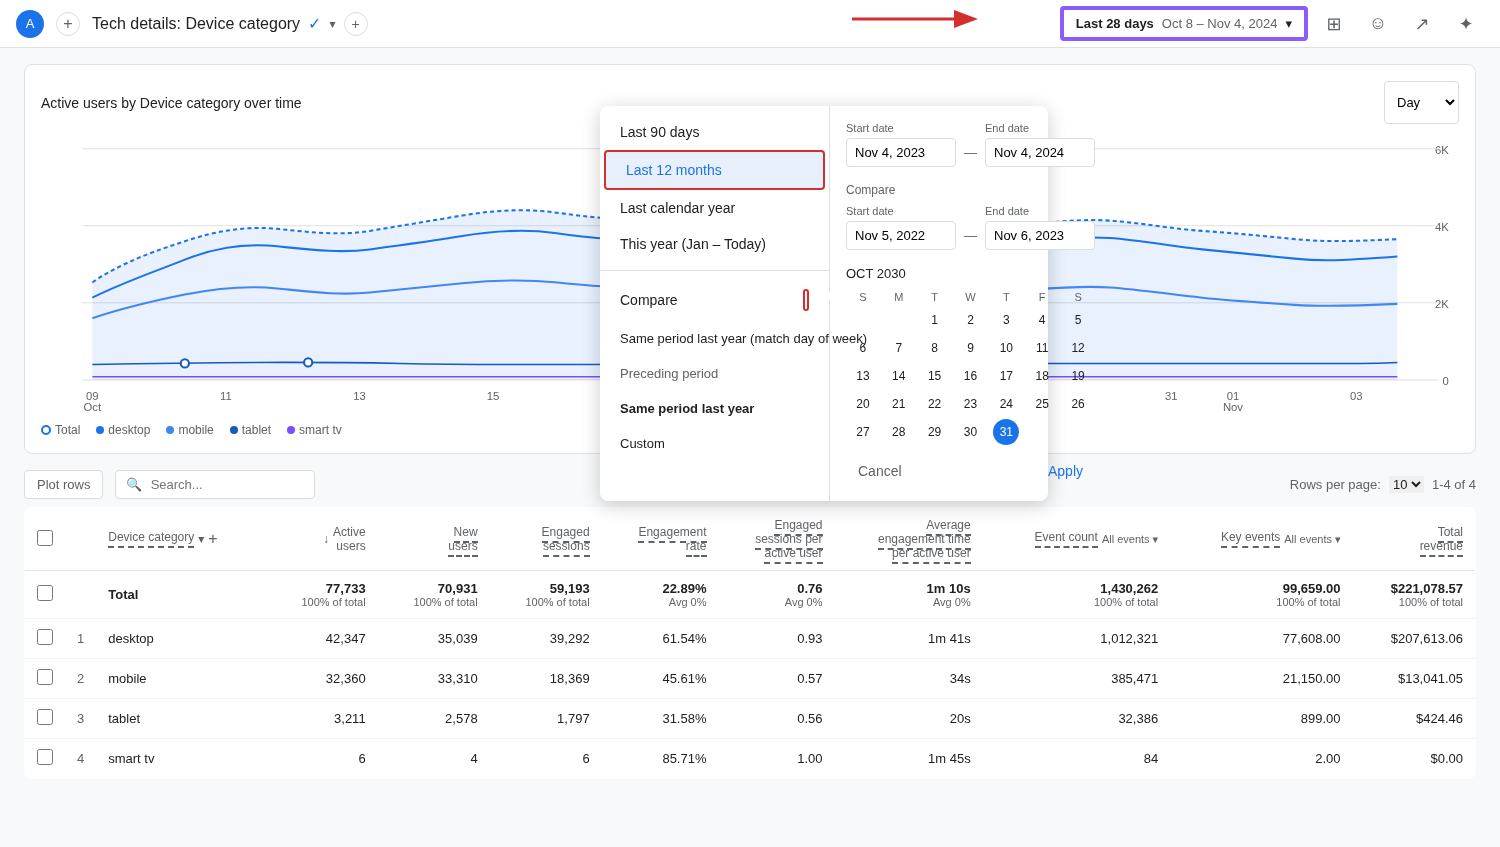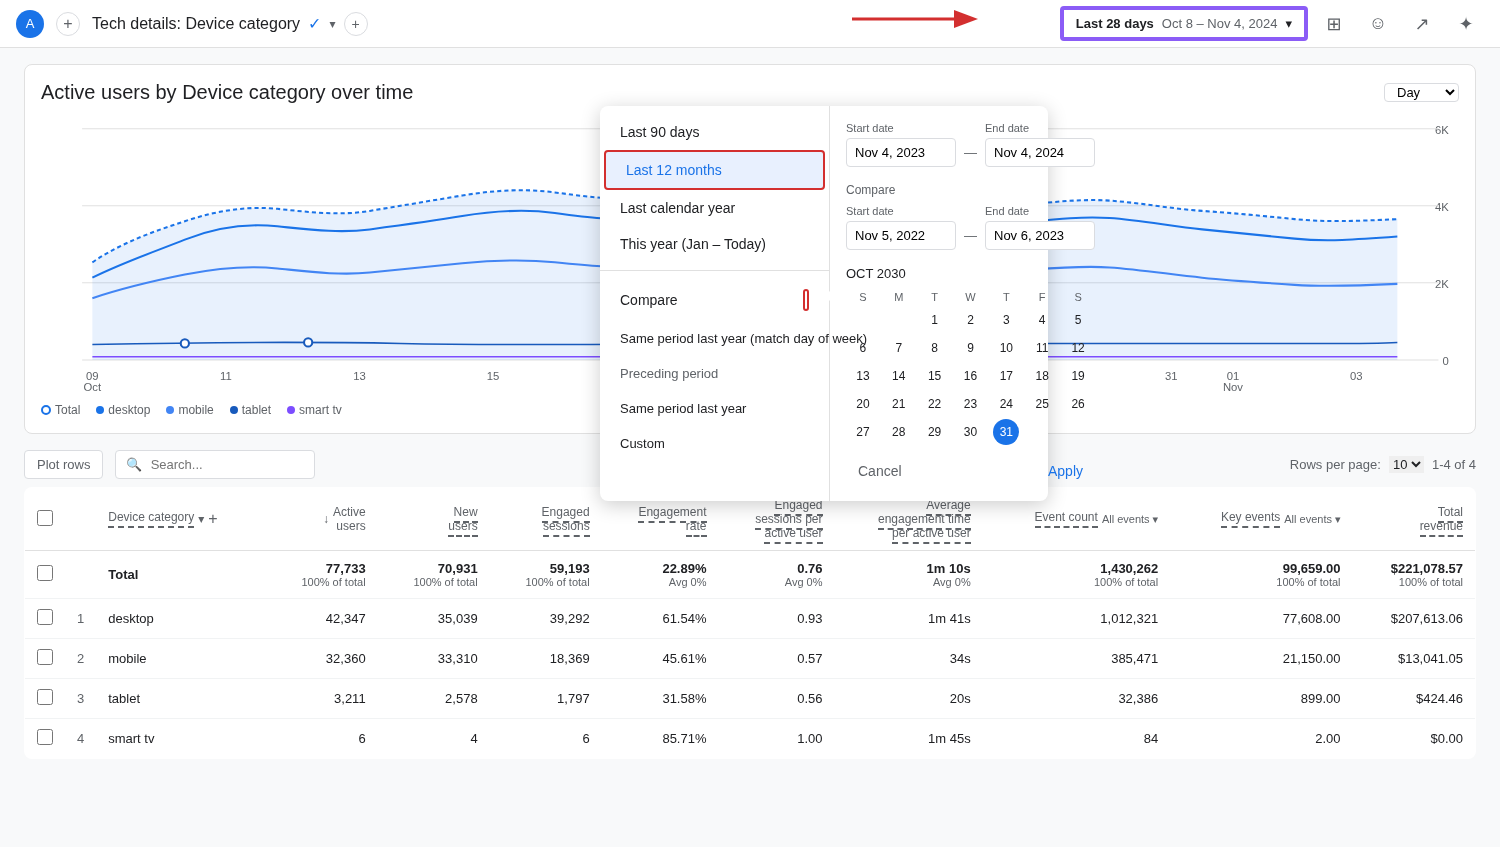--- a/index.html
+++ b/index.html
@@ -20,7 +20,7 @@
     
     .main { padding: 16px 24px; position: relative; }
     .chart-header { display: flex; align-items: center; justify-content: space-between; margin-bottom: 8px; }
-    .chart-title { font-size: 20px; color: #202124; }
+    .chart-title { font-size: 14px; color: #202124; }
     .day-dropdown { border: 1px solid #dadce0; border-radius: 4px; padding: 0 8px; font-size: 13px; background: #fff; cursor: pointer; }
 
     

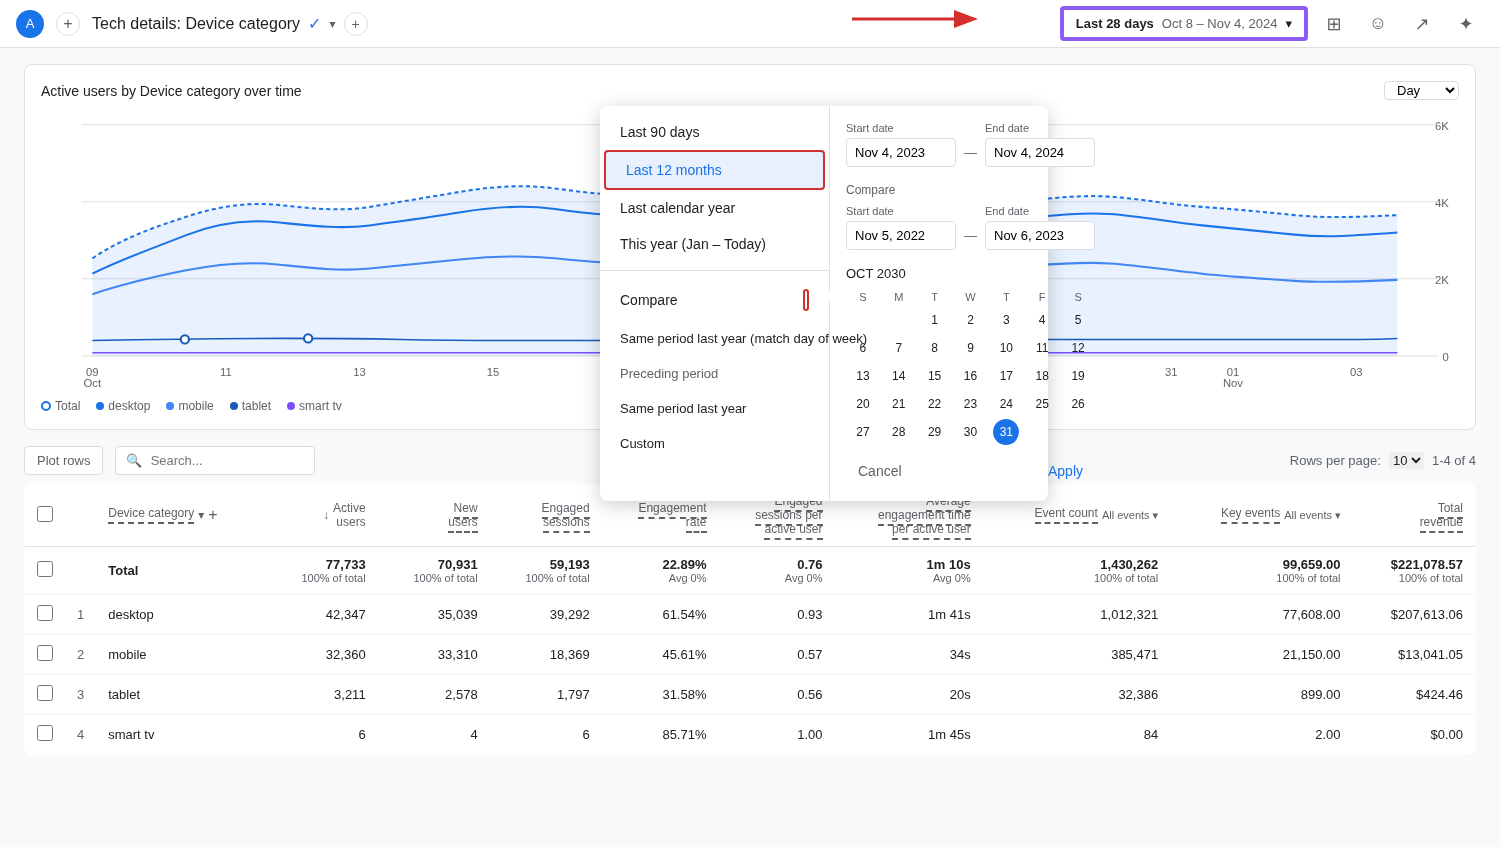--- a/index.html
+++ b/index.html
@@ -21,7 +21,7 @@
     .main { padding: 16px 24px; position: relative; }
     .chart-header { display: flex; align-items: center; justify-content: space-between; margin-bottom: 8px; }
     .chart-title { font-size: 14px; color: #202124; }
-    .day-dropdown { border: 1px solid #dadce0; border-radius: 4px; padding: 0 8px; font-size: 13px; background: #fff; cursor: pointer; }
+    .day-dropdown { border: 1px solid #dadce0; border-radius: 4px; padding: 12px 8px; font-size: 13px; background: #fff; cursor: pointer; }
 
     
     .chart-container { position: relative; background: #fff; border: 1px solid #e0e0e0; border-radius: 8px; padding: 16px; margin-bottom: 16px; }

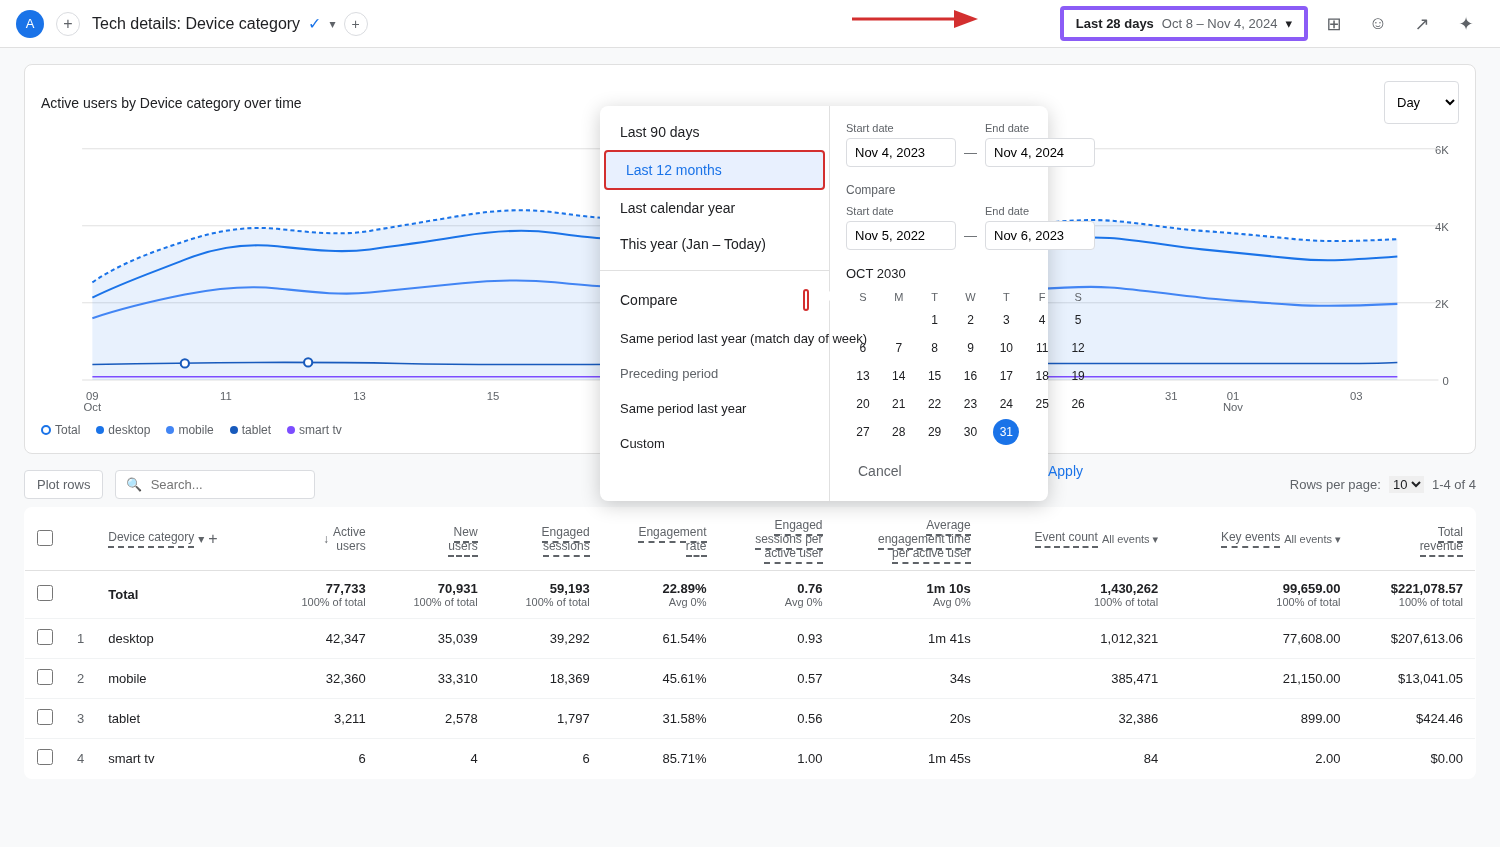--- a/index.html
+++ b/index.html
@@ -219,7 +219,7 @@
       </div>
       <div class="dropdown-item" style="font-size:13px;padding-left:20px;">Same period last year (match day of week)</div>
       <div class="dropdown-item preceding" style="color:#5f6368;">Preceding period</div>
-      <div class="dropdown-item" style="font-size:13px;">Same period last year</div>
+      <div class="dropdown-item" style="font-size:13px;font-weight:bold;">Same period last year</div>
       <div class="dropdown-item" style="font-size:13px;">Custom</div>
     </div>
 

